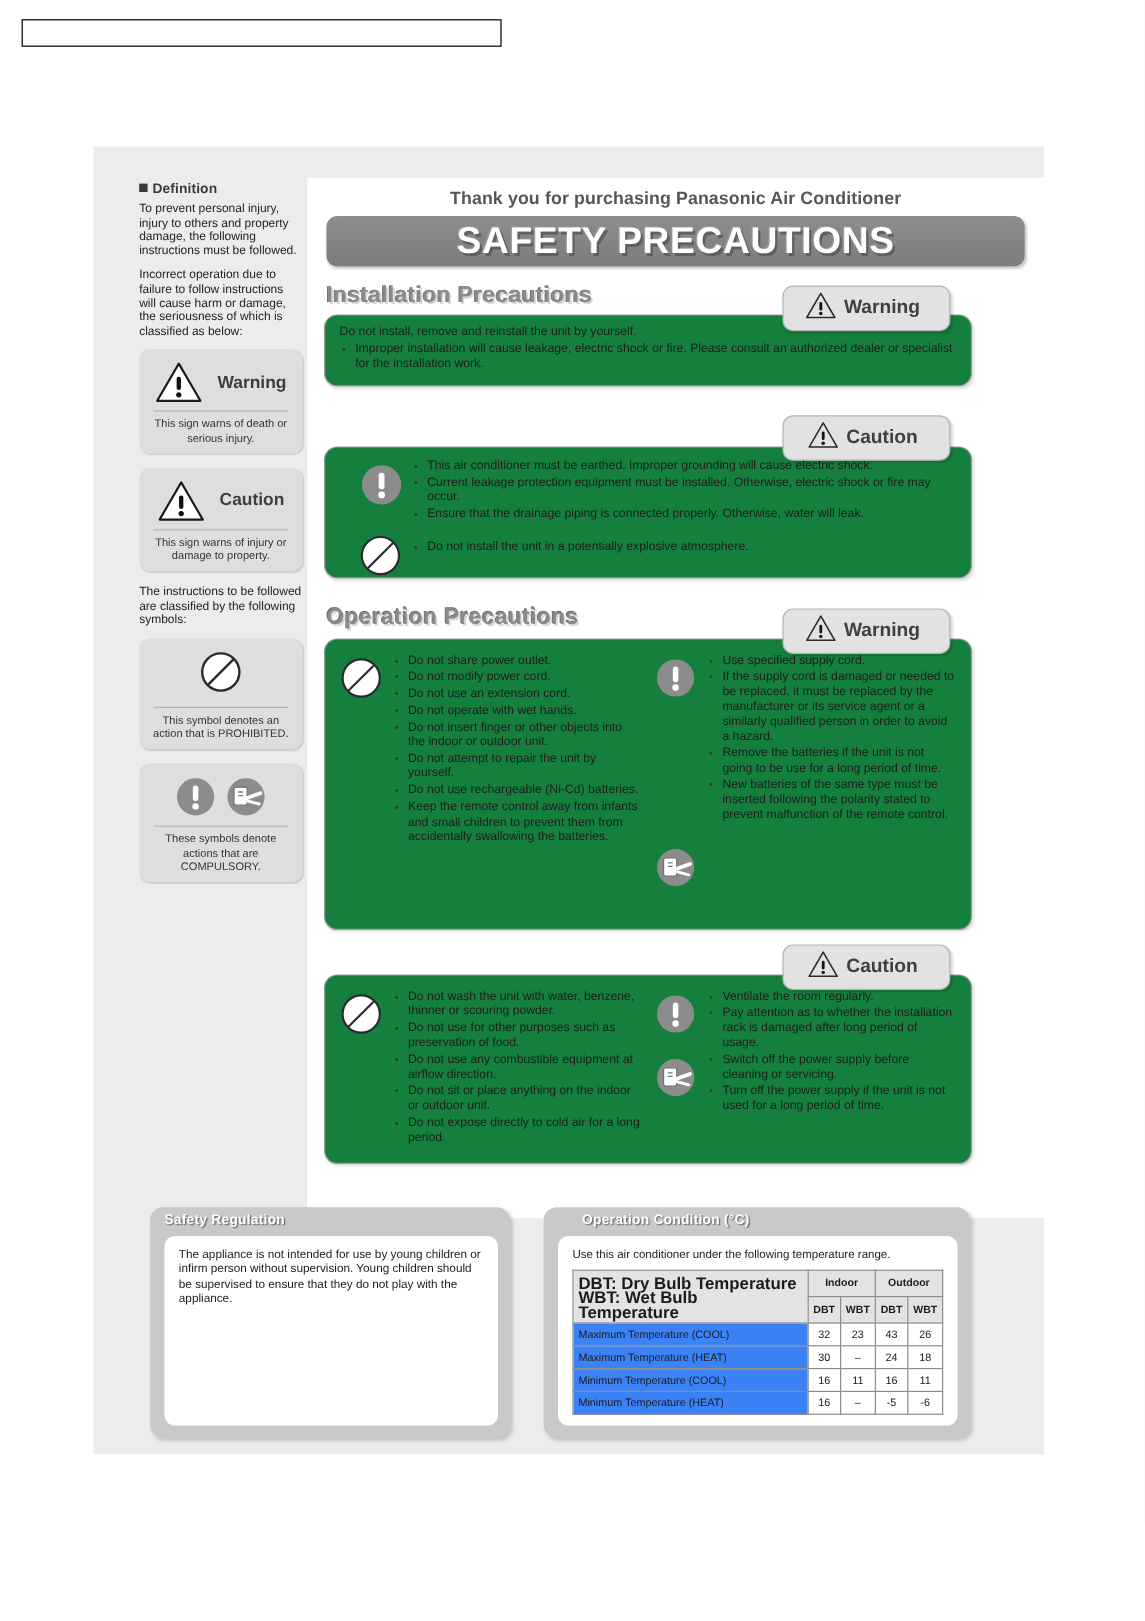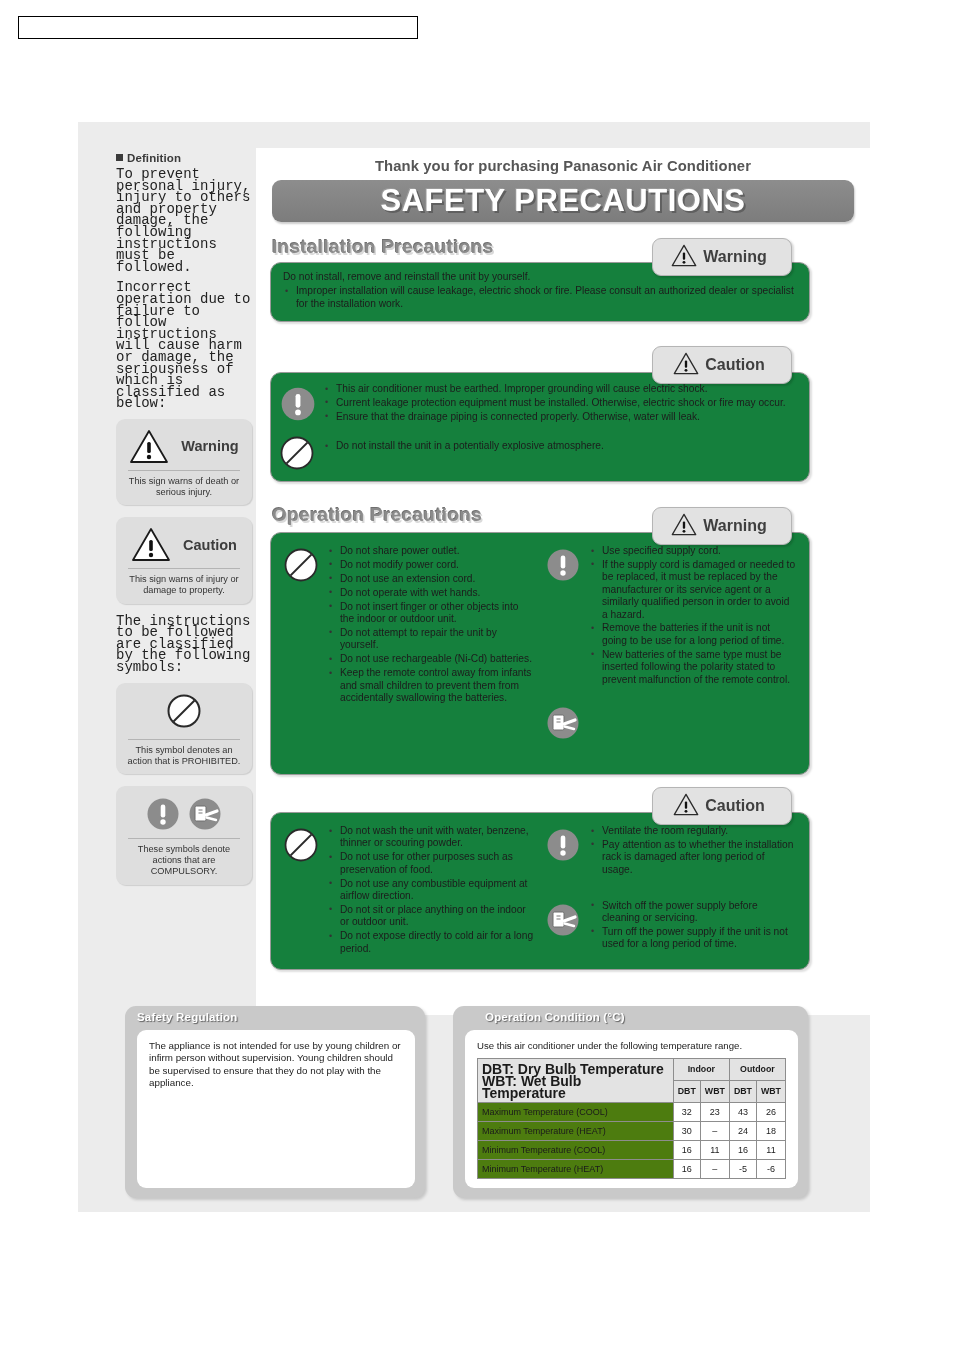--- a/index.html
+++ b/index.html
@@ -54,9 +54,8 @@
     background: #3a3a3a; margin-right: 4px; vertical-align: 1px;
   }
   .side-p {
-    font-size: 14px; line-height: 11.6px; color: #222;
+    font-size: 10px; line-height: 11.6px; color: #222;
     margin: 0 0 9px 0;
-    font-family: Liberation Mono, monospace;
   }
 
   .sym-box {

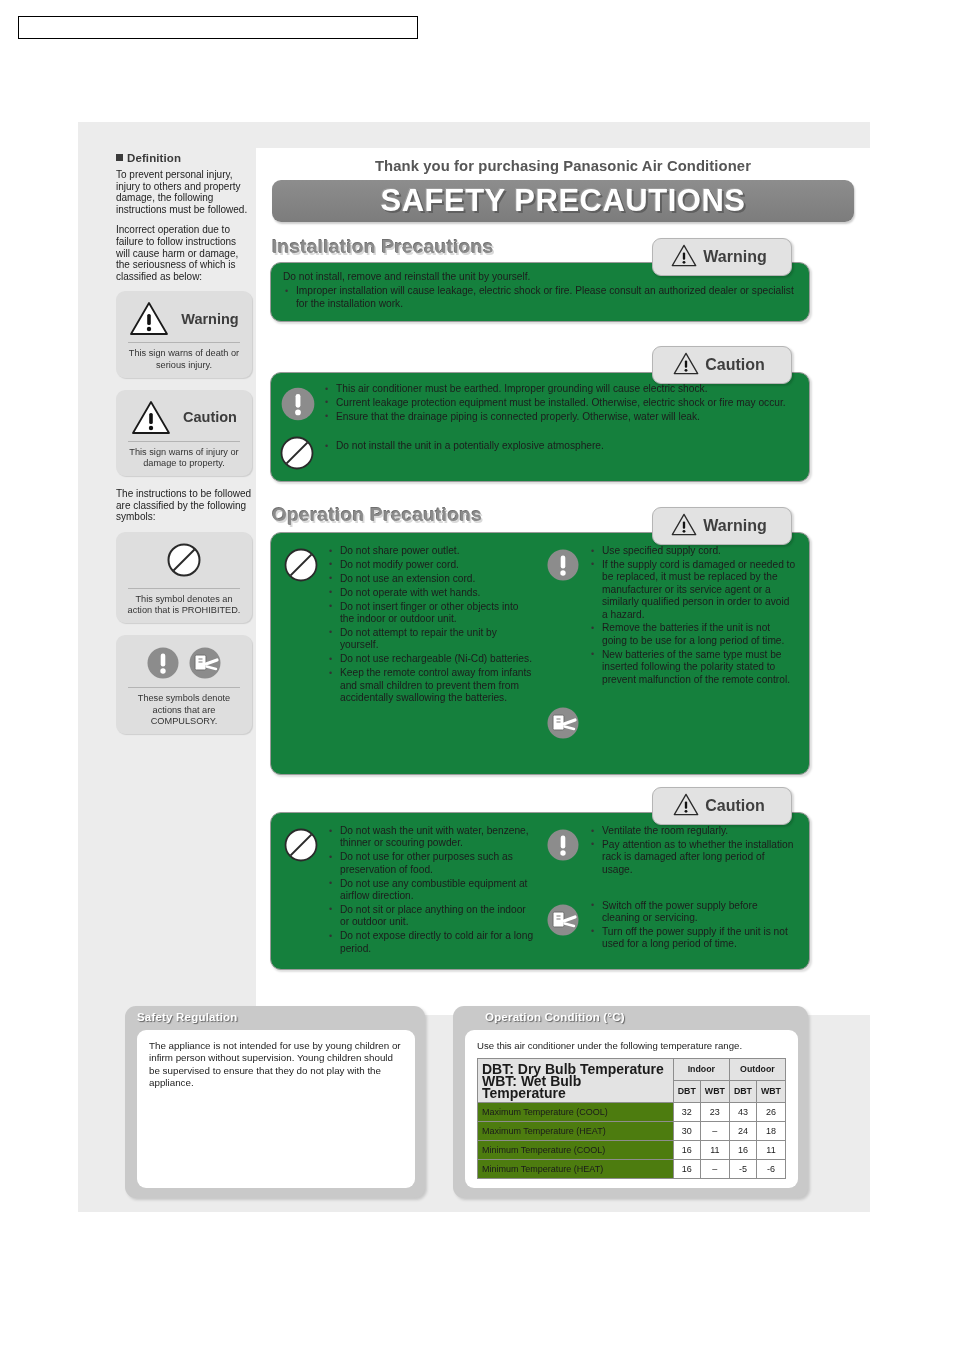--- a/index.html
+++ b/index.html
@@ -343,7 +343,7 @@
     <span class="blabel">Caution</span>
   </div>
 
-  <div class="cbox" style="left:192px; top:250px; width:540px; height:110px; padding:10px 8px;">
+  <div class="cbox" style="left:192px; top:250px; width:540px; height:110px; padding:10px 28px;">
     <div class="row-flex">
       <div class="icon-col">
         <svg width="38" height="38" viewBox="0 0 36 36">

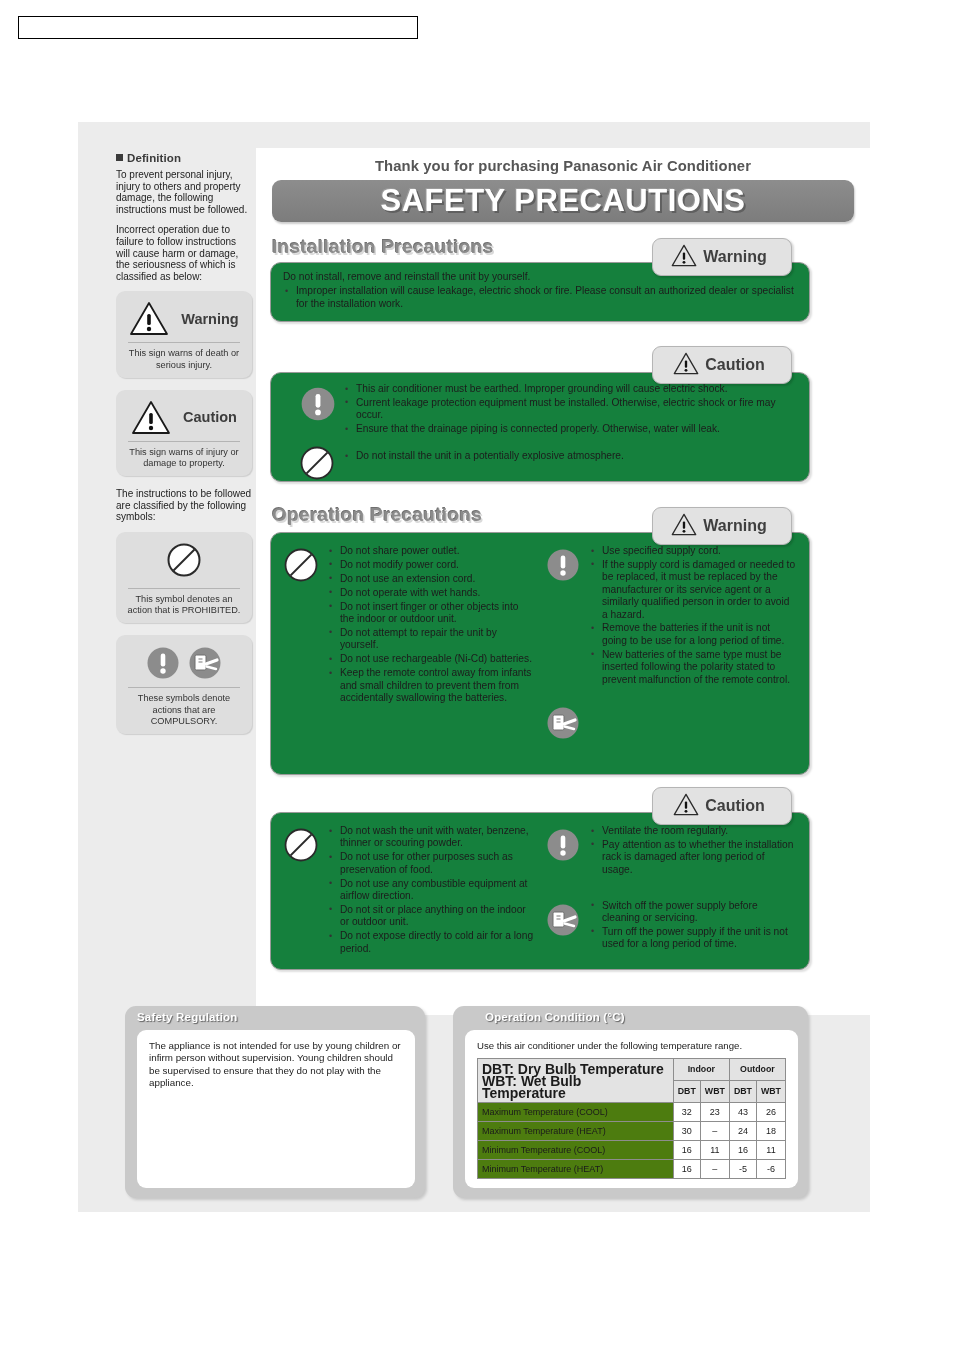--- a/index.html
+++ b/index.html
@@ -486,7 +486,7 @@
             <li>Pay attention as to whether the installation rack is damaged after long period of usage.</li>
           </ul>
         </div>
-        <div class="row-flex" style="margin-top:22px;">
+        <div class="row-flex" style="">
           <div class="icon-col">
             <svg width="36" height="36" viewBox="0 0 36 36">
               <circle cx="18" cy="18" r="15.5" fill="#8c8c8c"></circle>

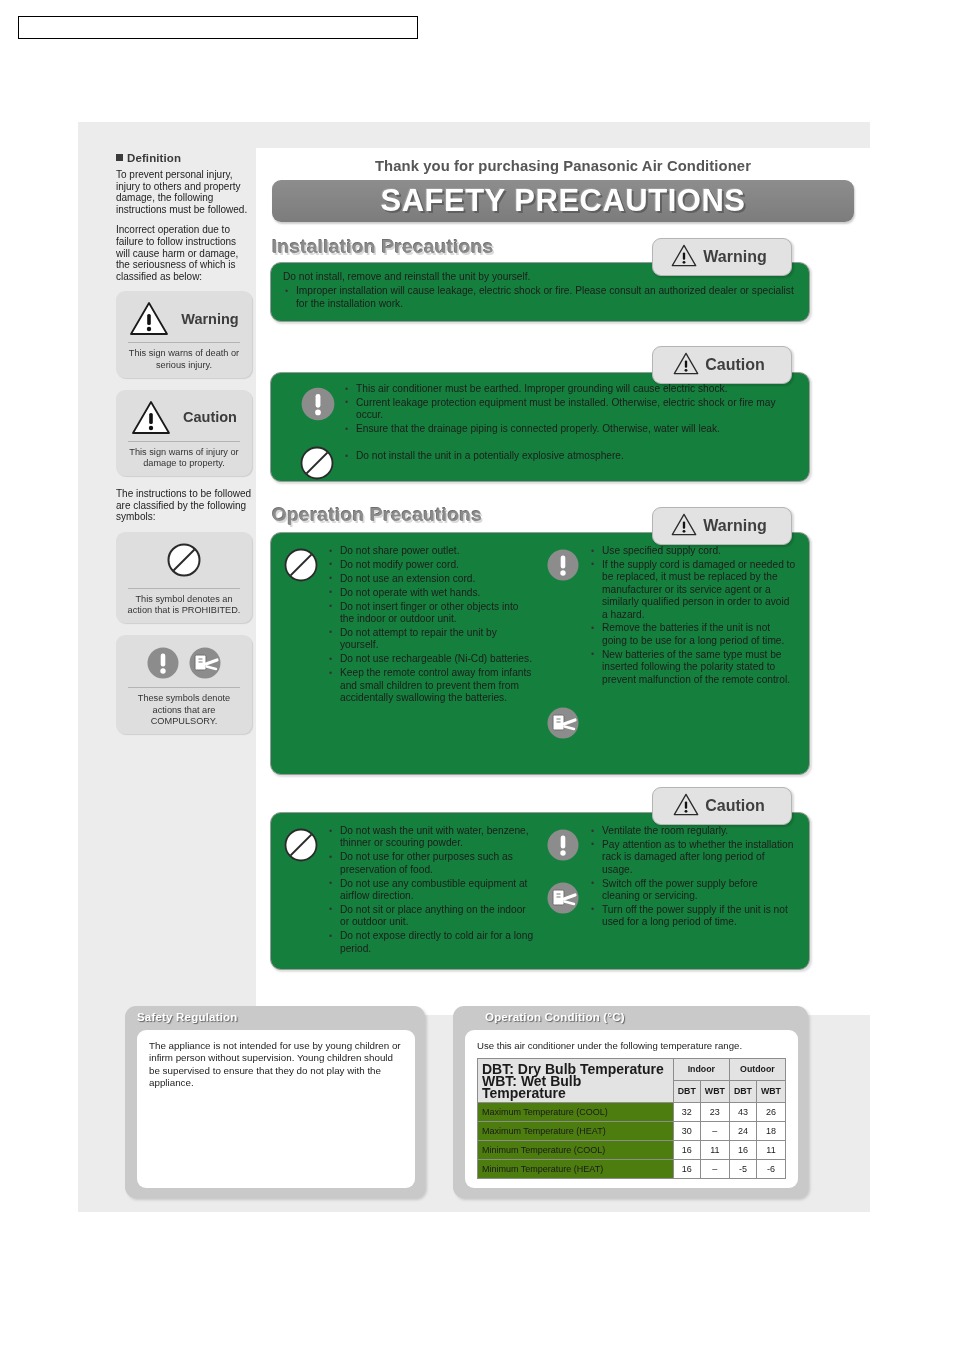--- a/index.html
+++ b/index.html
@@ -207,7 +207,7 @@
   }
   table.opcond td.rowlab, table.opcond th.deflab {
     text-align: left;
-    background: #4d7c0f;
+    background: #3b82f6;
   }
   table.opcond th.deflab {
     background: #e3e3e3;

